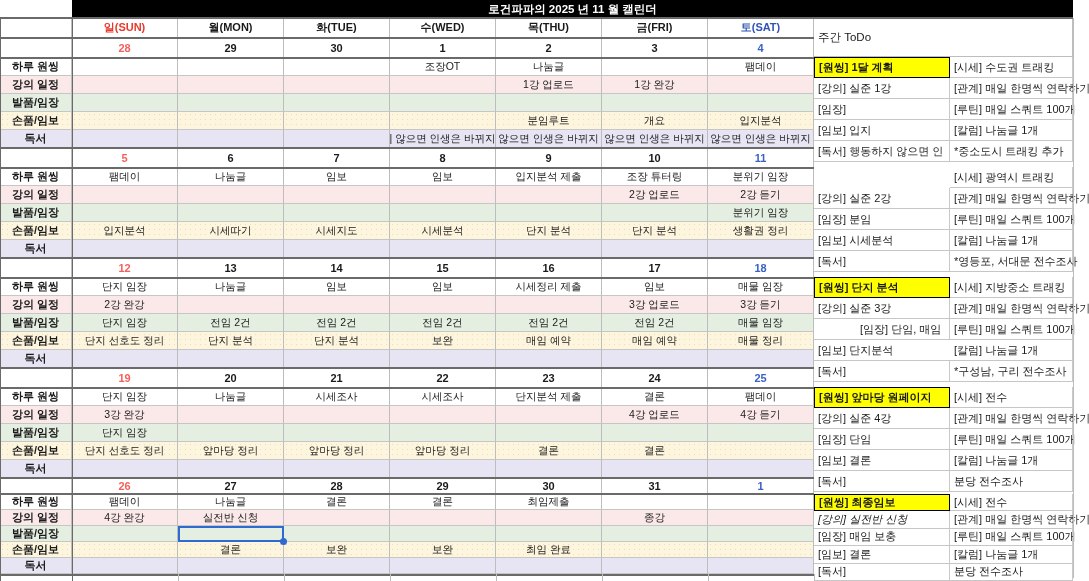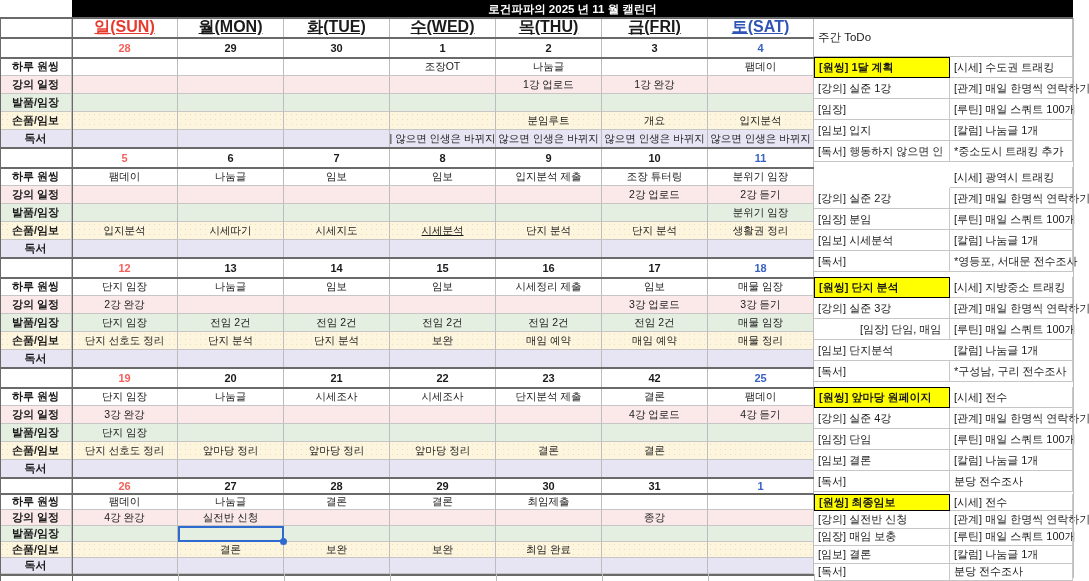--- a/index.html
+++ b/index.html
@@ -13,7 +13,7 @@
     font-size:10.5px;background:#fff;
     border-right:1px solid #bdbdbd;border-bottom:1px solid #c6c6c6;
   }
-  .hdr{font-weight:bold;font-size:16px;text-decoration:underline;}
+  .hdr{font-weight:bold;font-size:11px;}
   .date{font-weight:bold;font-size:11px;}
   .rowlabel{font-weight:bold;font-size:11px;}
   .sunh{color:#e8392e;} .sath{color:#2f54b5;}

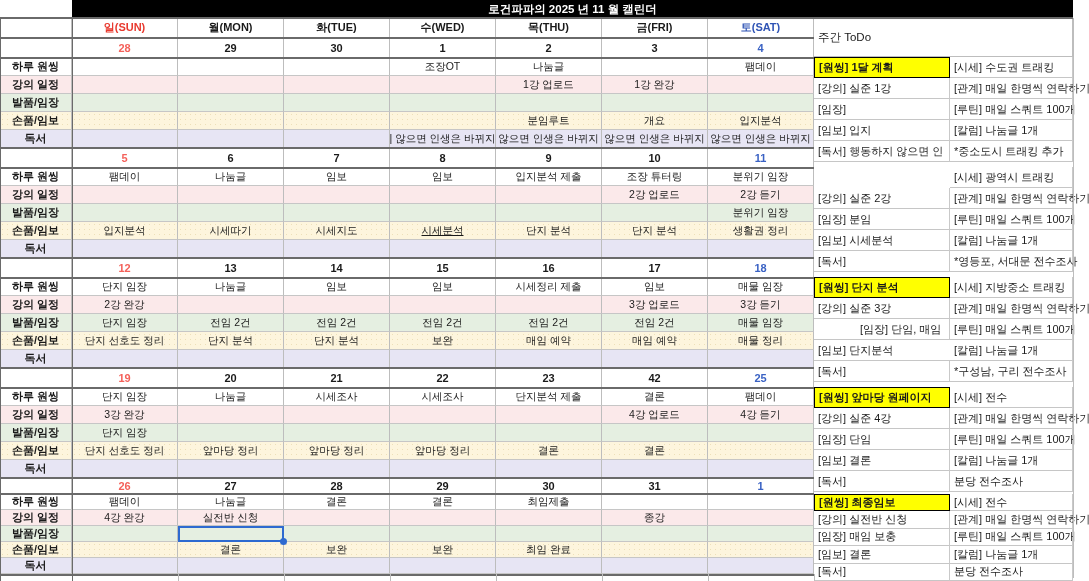--- a/index.html
+++ b/index.html
@@ -151,7 +151,7 @@
     <div class="cell r3" style="left: 72px; top: 222px; width: 106px; height: 18px;">입지분석</div>
     <div class="cell r3" style="left: 178px; top: 222px; width: 106px; height: 18px;">시세따기</div>
     <div class="cell r3" style="left: 284px; top: 222px; width: 106px; height: 18px;">시세지도</div>
-    <div class="cell r3" style="left: 390px; top: 222px; width: 106px; height: 18px; text-decoration: underline;">시세분석</div>
+    <div class="cell r3" style="left: 390px; top: 222px; width: 106px; height: 18px;">시세분석</div>
     <div class="cell r3" style="left: 496px; top: 222px; width: 106px; height: 18px;">단지 분석</div>
     <div class="cell r3" style="left: 602px; top: 222px; width: 106px; height: 18px;">단지 분석</div>
     <div class="cell r3" style="left: 708px; top: 222px; width: 106px; height: 18px;">생활권 정리</div>

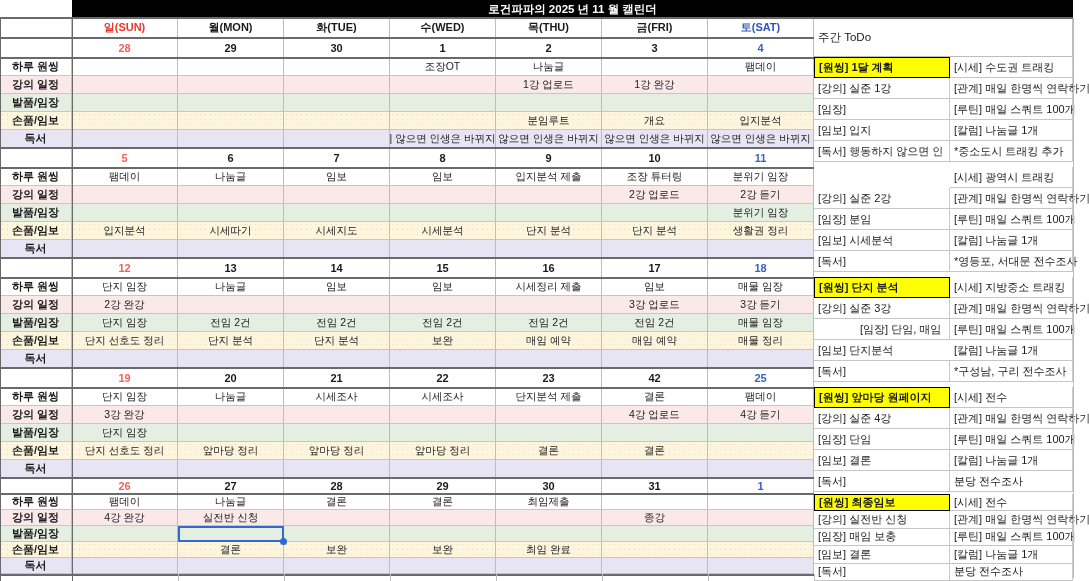--- a/index.html
+++ b/index.html
@@ -240,7 +240,7 @@
     <div class="cell date " style="left: 284px; top: 368px; width: 106px; height: 20px;">21</div>
     <div class="cell date " style="left: 390px; top: 368px; width: 106px; height: 20px;">22</div>
     <div class="cell date " style="left: 496px; top: 368px; width: 106px; height: 20px;">23</div>
-    <div class="cell date " style="left: 602px; top: 368px; width: 106px; height: 20px;">42</div>
+    <div class="cell date " style="left: 602px; top: 368px; width: 106px; height: 20px;">24</div>
     <div class="cell date satd" style="left: 708px; top: 368px; width: 106px; height: 20px;">25</div>
     <div class="cell rowlabel r0" style="left: 0px; top: 388px; width: 72px; height: 18px;">하루 원씽</div>
     <div class="cell r0" style="left: 72px; top: 388px; width: 106px; height: 18px;">단지 임장</div>

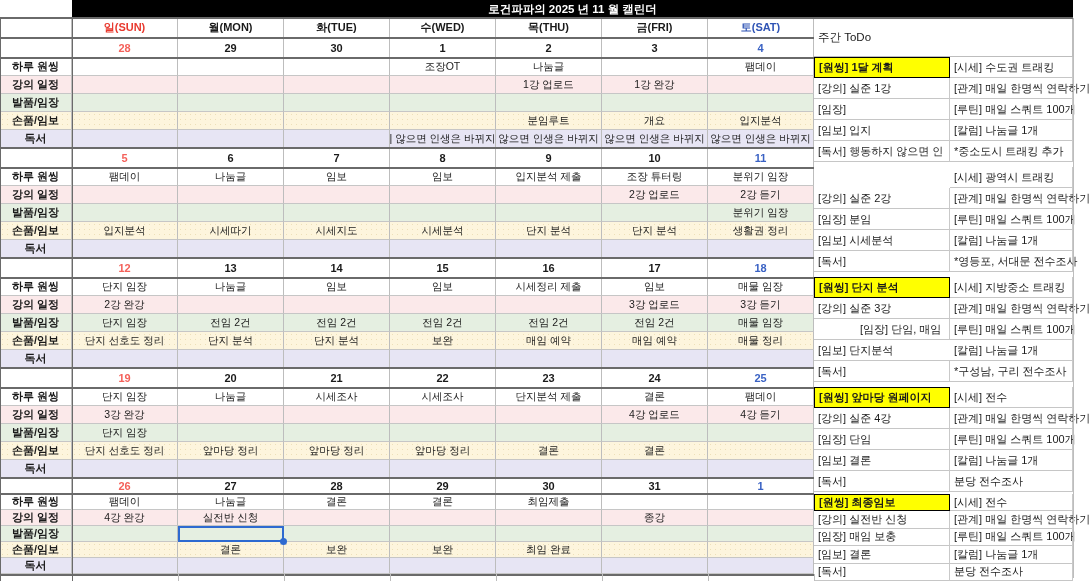--- a/index.html
+++ b/index.html
@@ -343,7 +343,7 @@
     <div class="cell r4" style="left: 602px; top: 558px; width: 106px; height: 16px;"></div>
     <div class="cell r4" style="left: 708px; top: 558px; width: 106px; height: 16px;"></div>
     <div class="cell todo-cell todo-hl" style="left: 814px; top: 494px; width: 136px; height: 17.4px;">[원씽] 최종임보</div>
-    <div class="cell todo-cell" style="left: 814px; top: 511.4px; width: 136px; height: 17.4px;">[강의] 실전반 신청</div>
+    <div class="cell todo-cell" style="left: 814px; top: 511.4px; width: 136px; height: 17.4px; font-style: italic;">[강의] 실전반 신청</div>
     <div class="cell todo-cell" style="left: 814px; top: 528.8px; width: 136px; height: 17.4px;">[임장] 매임 보충</div>
     <div class="cell todo-cell" style="left: 814px; top: 546.2px; width: 136px; height: 17.4px;">[임보] 결론</div>
     <div class="cell todo-cell" style="left: 814px; top: 563.6px; width: 136px; height: 17.4px;">[독서]</div>

